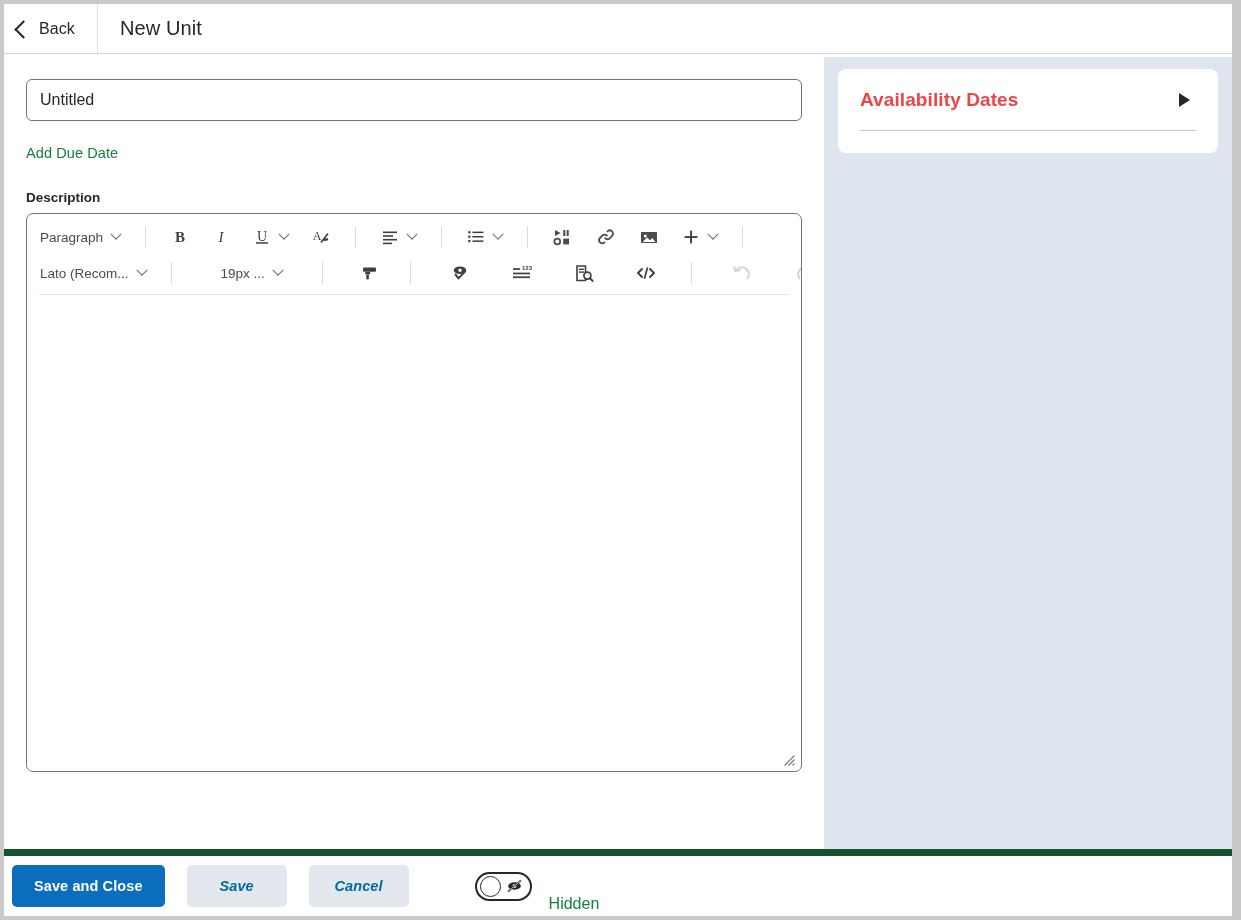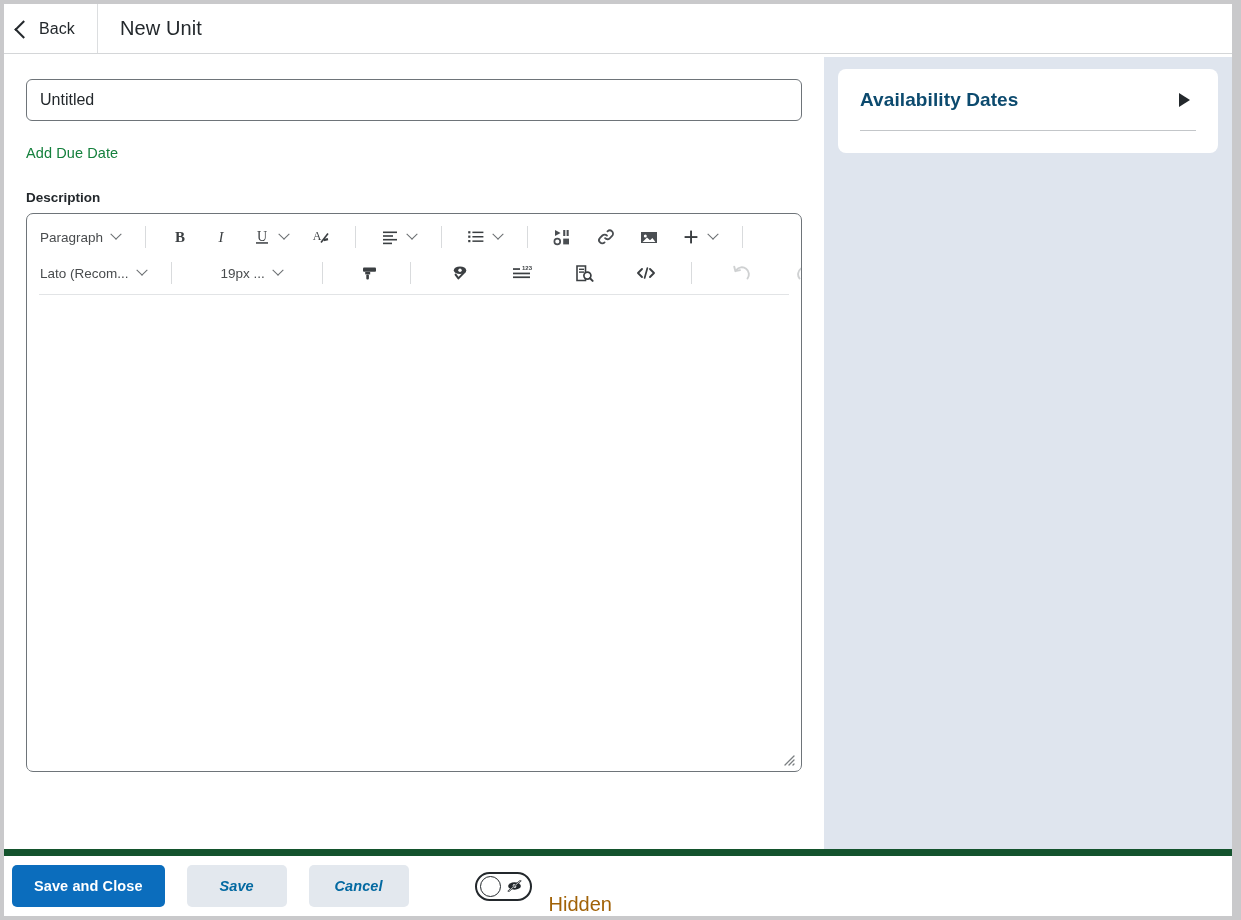--- a/index.html
+++ b/index.html
@@ -228,7 +228,7 @@
   .card-title {
     font-size: 19px;
     font-weight: bold;
-    color: #0c4a6e;
+    color: #ef4444;
     letter-spacing: .1px;
   }
   .tri-right {

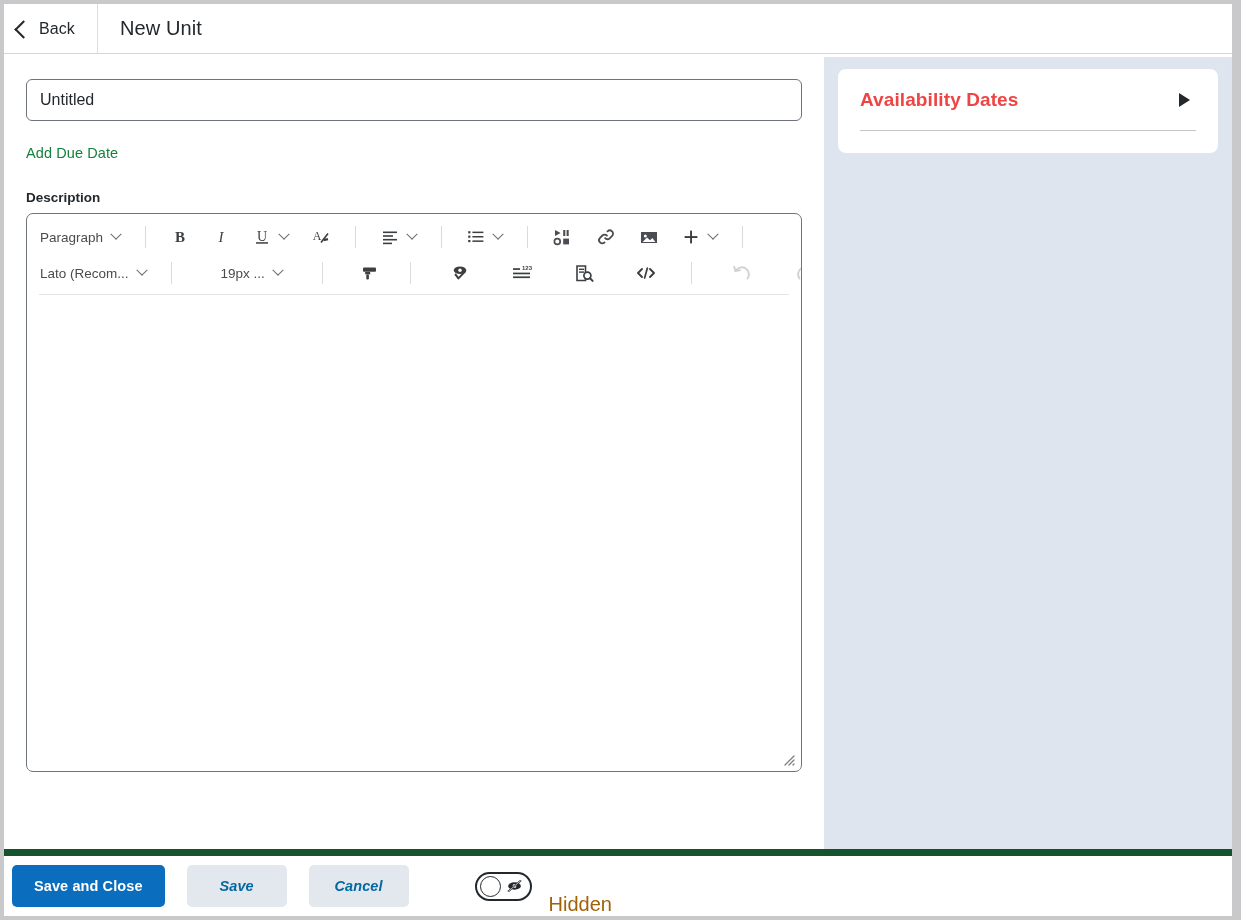--- a/index.html
+++ b/index.html
@@ -326,8 +326,8 @@
   }
   .toggle-label {
     margin-left: 17px;
-    font-size: 20px;
-    color: #a16207;
+    font-size: 16px;
+    color: #15803d;
     margin-top: 36px;
   }
 </style>

